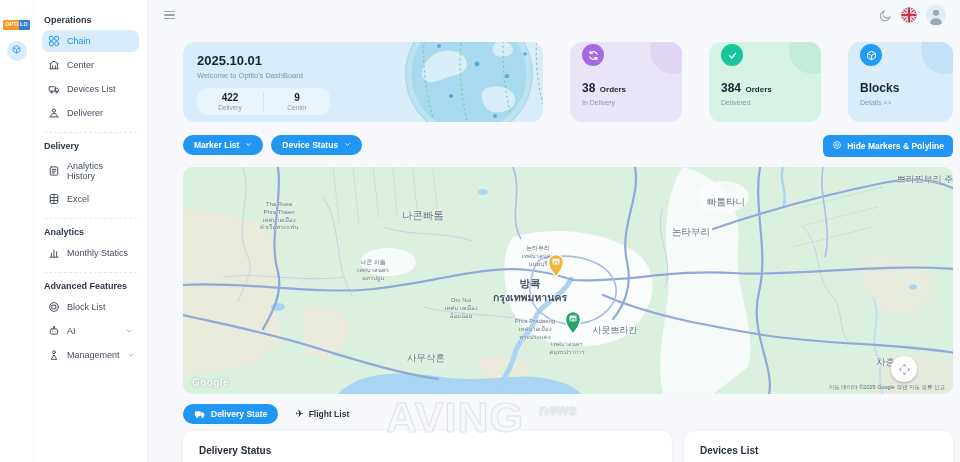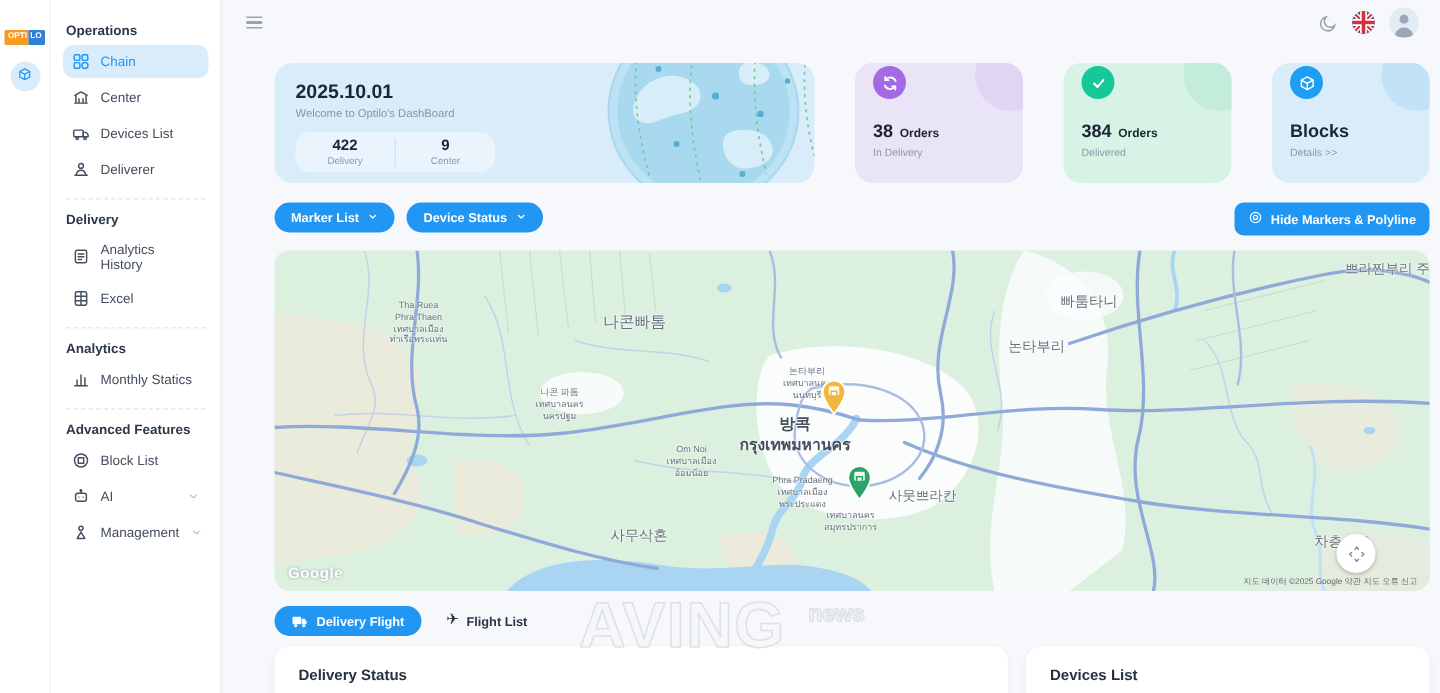--- a/index.html
+++ b/index.html
@@ -528,7 +528,7 @@
                 <circle cx="11.5" cy="11.3" r="1.5"></circle>
             </svg>
           </span>
-          <span>Delivery Flight</span>
+          <span>Delivery State</span>
         </button>
         <button class="tab plain">
           <span class="plane">✈</span>

